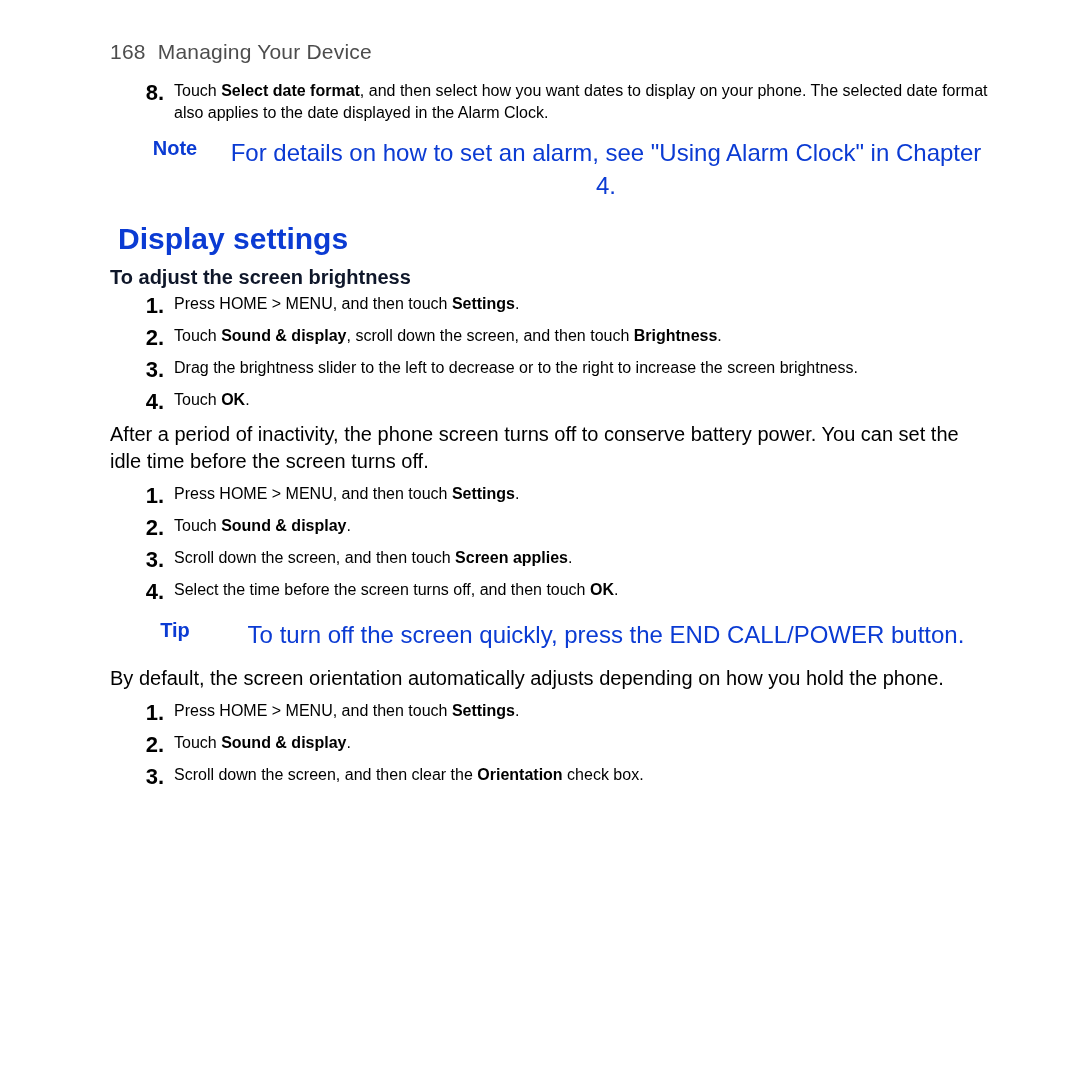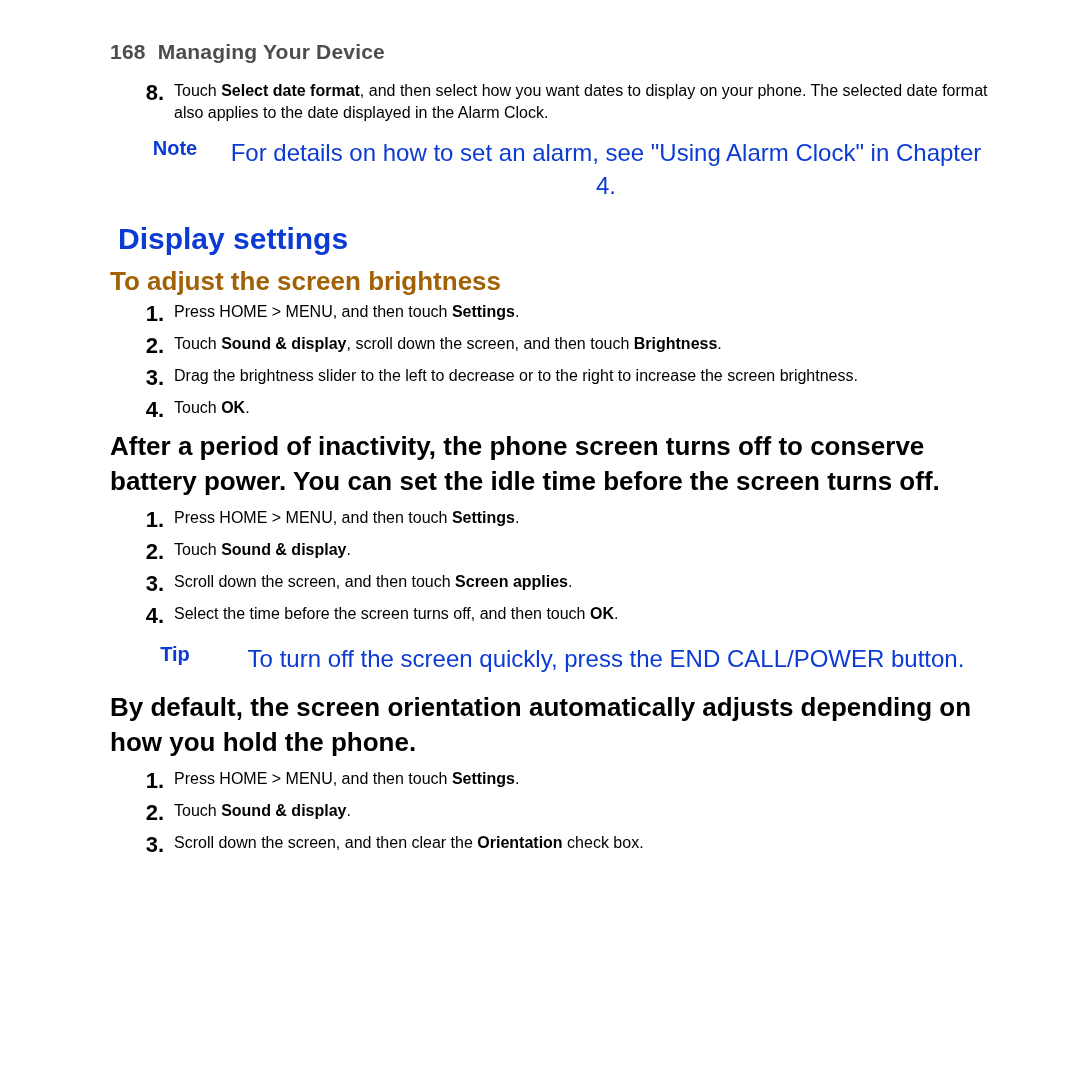--- a/index.html
+++ b/index.html
@@ -23,7 +23,6 @@
     margin-bottom: 16px;
     margin-left: 28px;
     letter-spacing: 0.2px;
-    font-weight: bold;
   }
   .header .page-num { }
   .body {

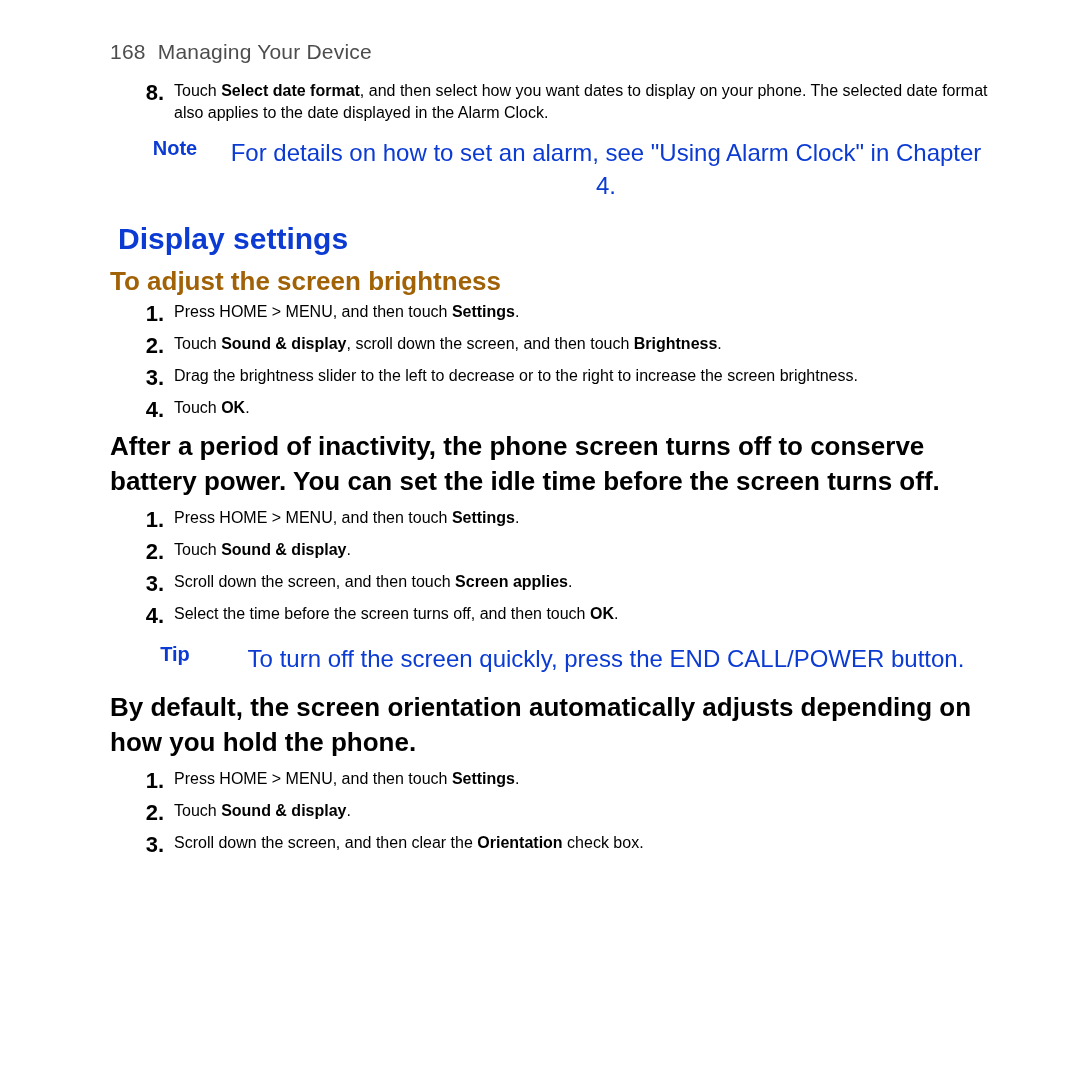--- a/index.html
+++ b/index.html
@@ -80,9 +80,9 @@
     margin-left: 8px;
   }
   .h3 {
-    color: #a16207;
+    color: #0f172a;
     font-weight: 700;
-    font-size: 26px;
+    font-size: 20px;
     margin-top: 10px;
     margin-bottom: 4px;
   }

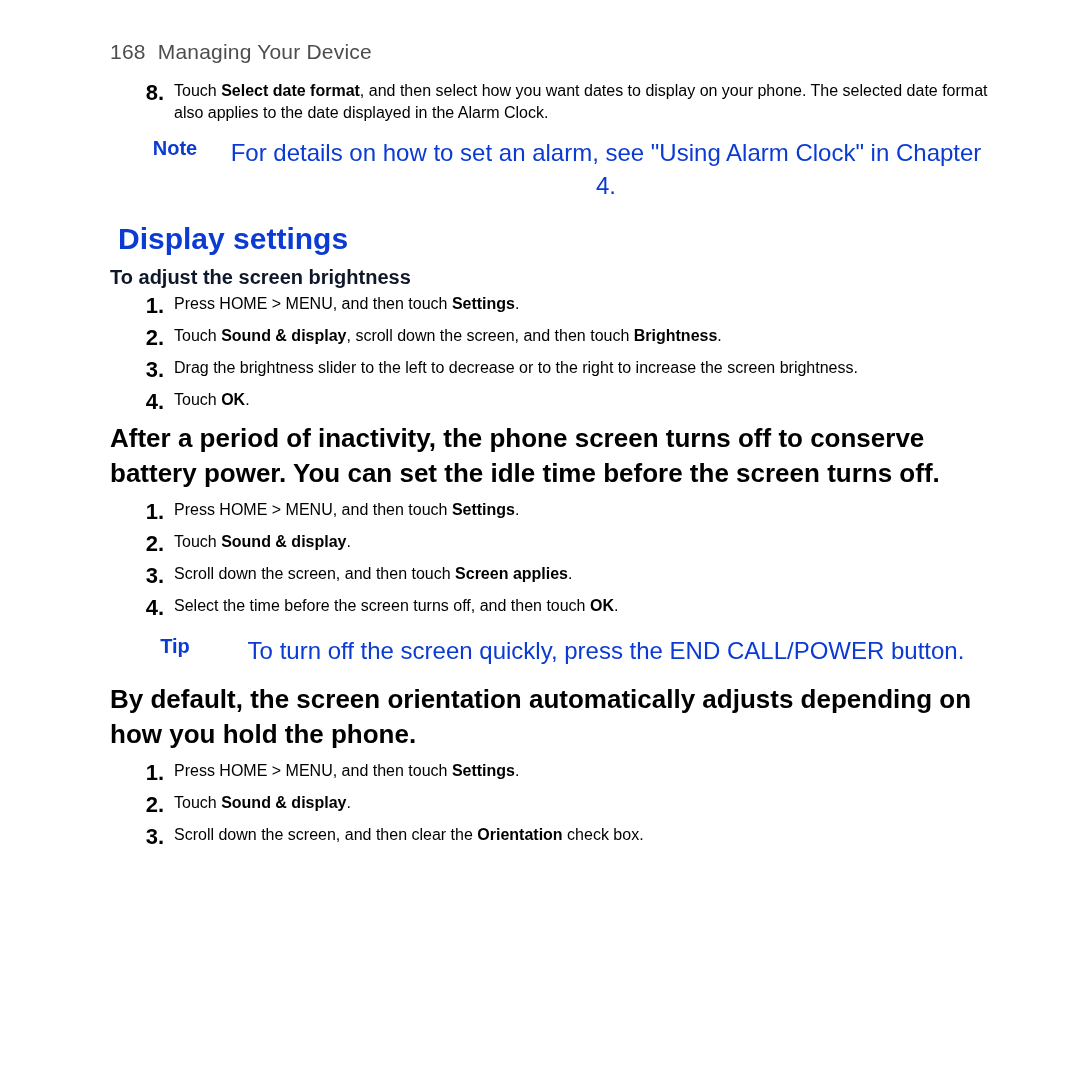--- a/index.html
+++ b/index.html
@@ -87,10 +87,9 @@
     margin-bottom: 4px;
   }
   .para {
-    font-size: 26px;
+    font-size: 20px;
     line-height: 1.35;
     margin-bottom: 8px;
-    font-weight: bold;
   }
   .ol-group { margin-top: 4px; margin-bottom: 6px;}
 </style>

